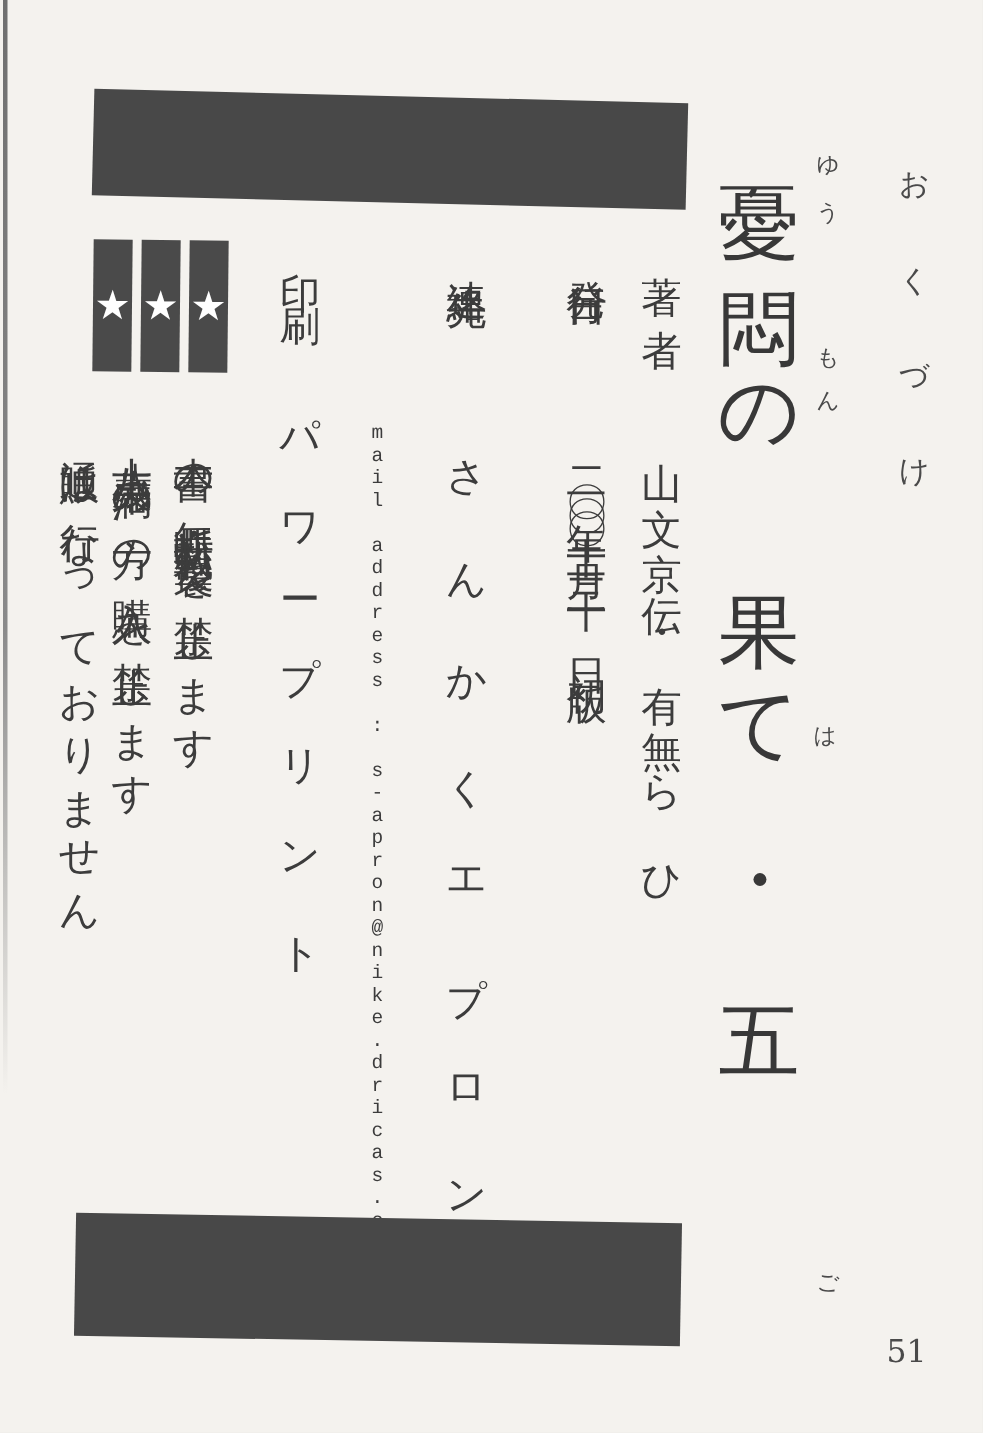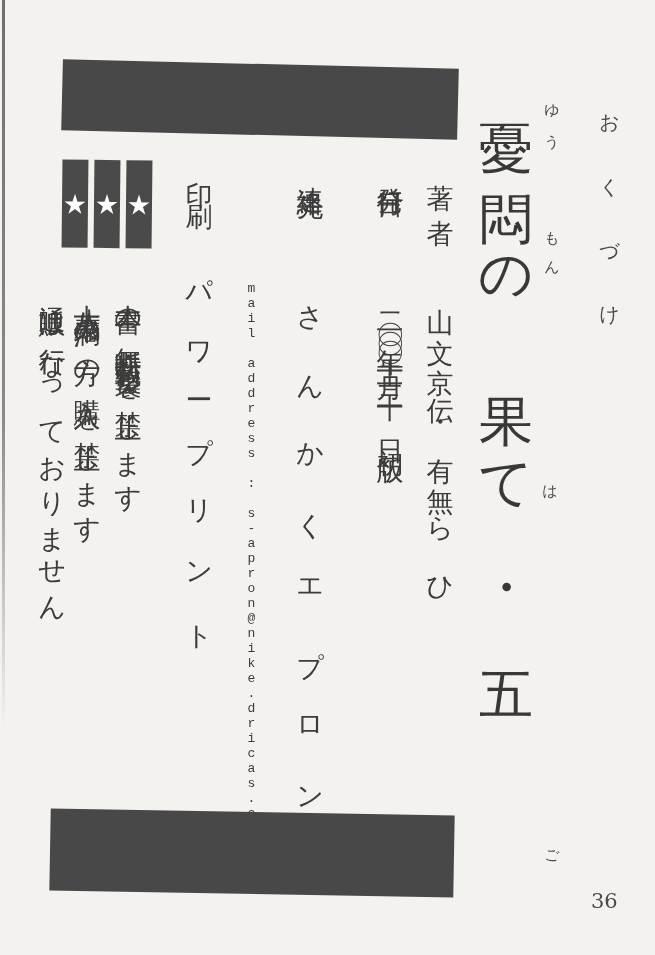--- a/index.html
+++ b/index.html
@@ -104,7 +104,7 @@
 
   <div id="blk-bottom" class="blk"></div>
 
-  <div id="page-number">36</div>
+  <div id="page-number">51</div>
 
 </div>
 

